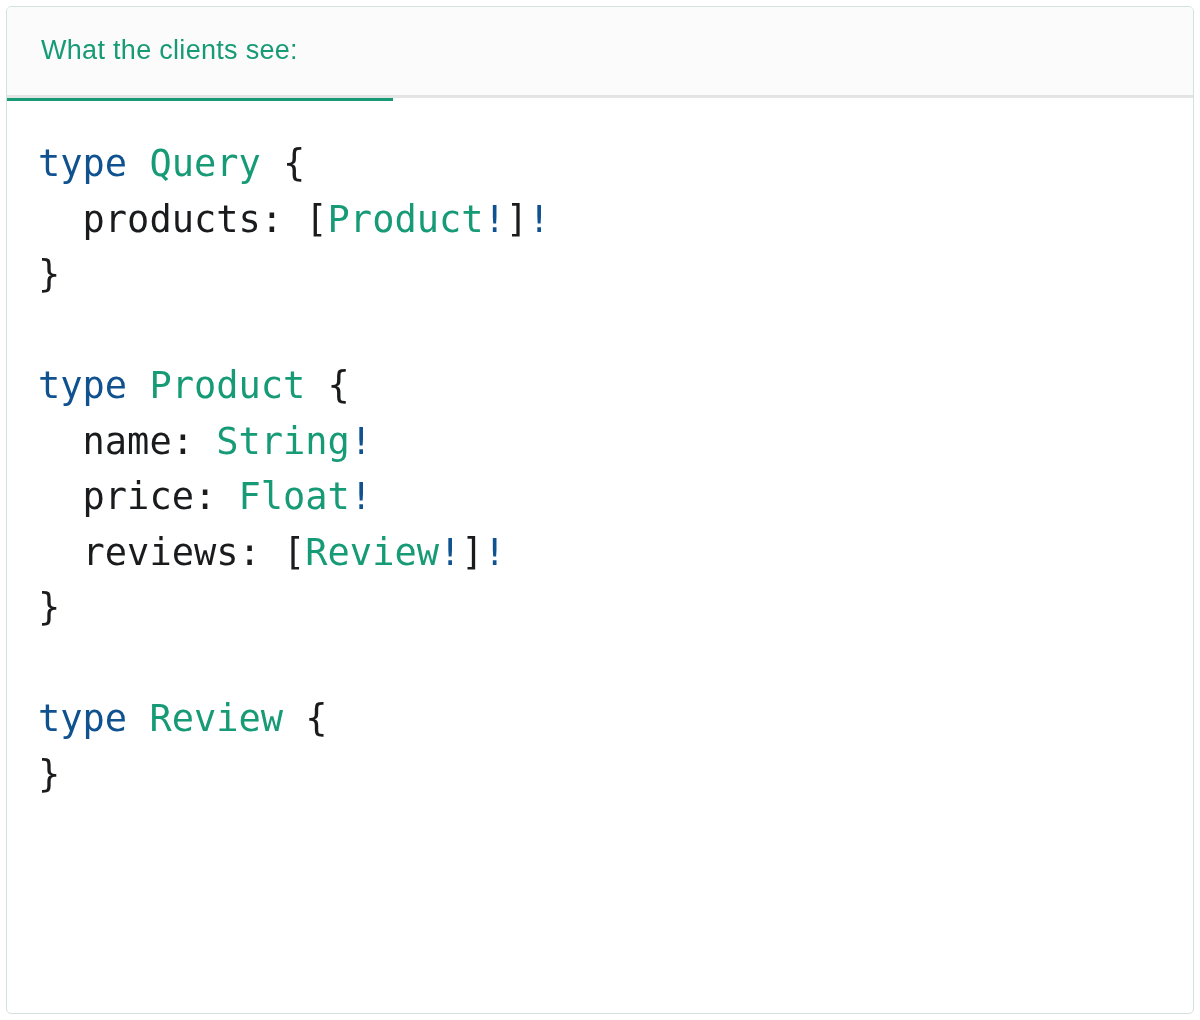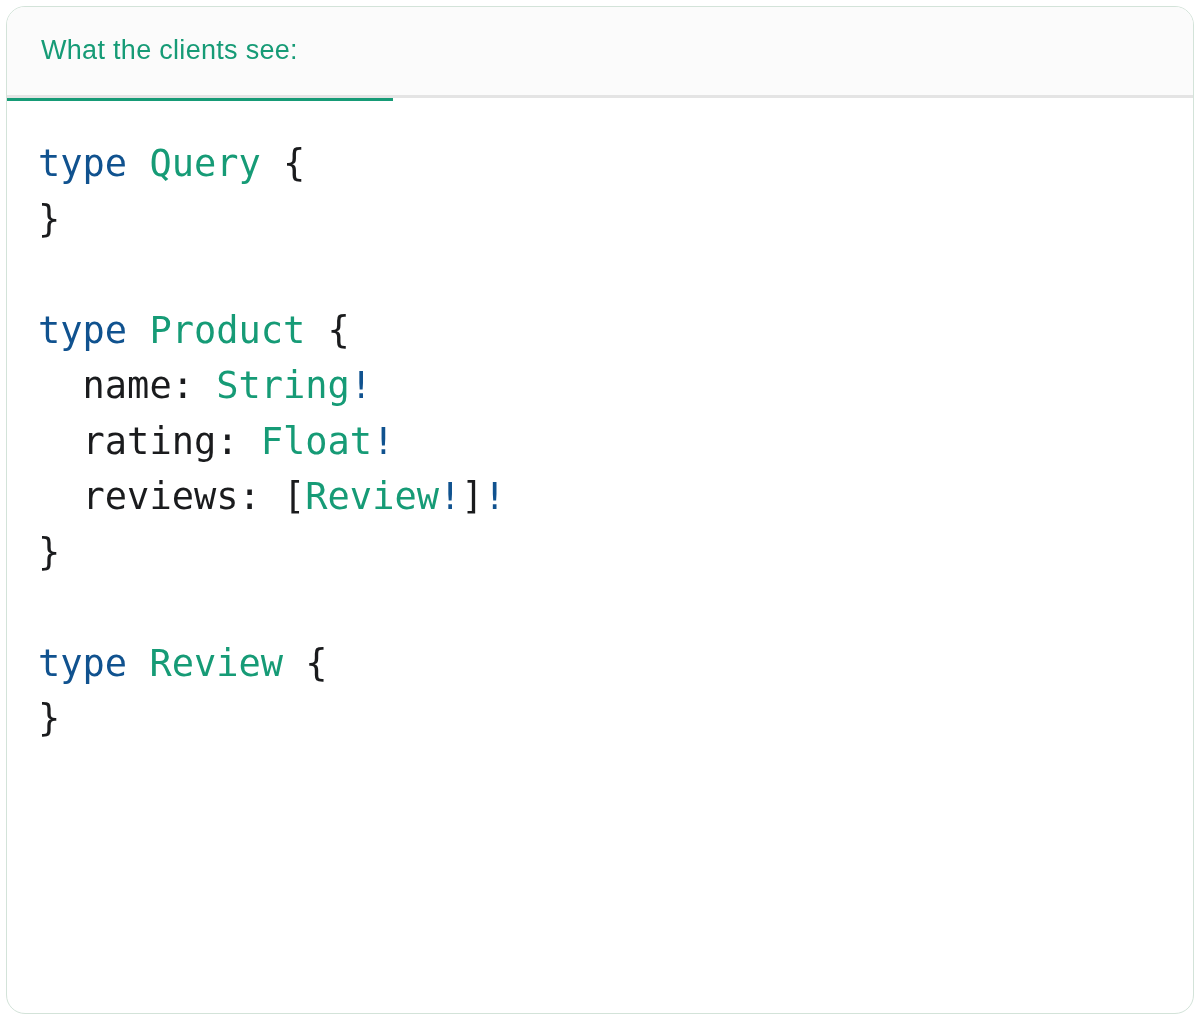--- a/index.html
+++ b/index.html
@@ -25,7 +25,7 @@
     width: 1188px; height: 1008px;
     background: var(--card-bg);
     border: 1px solid var(--card-border);
-    border-radius: 19px;
+    border-radius: 5px;
     overflow: hidden;
   }
   .tab-bar {

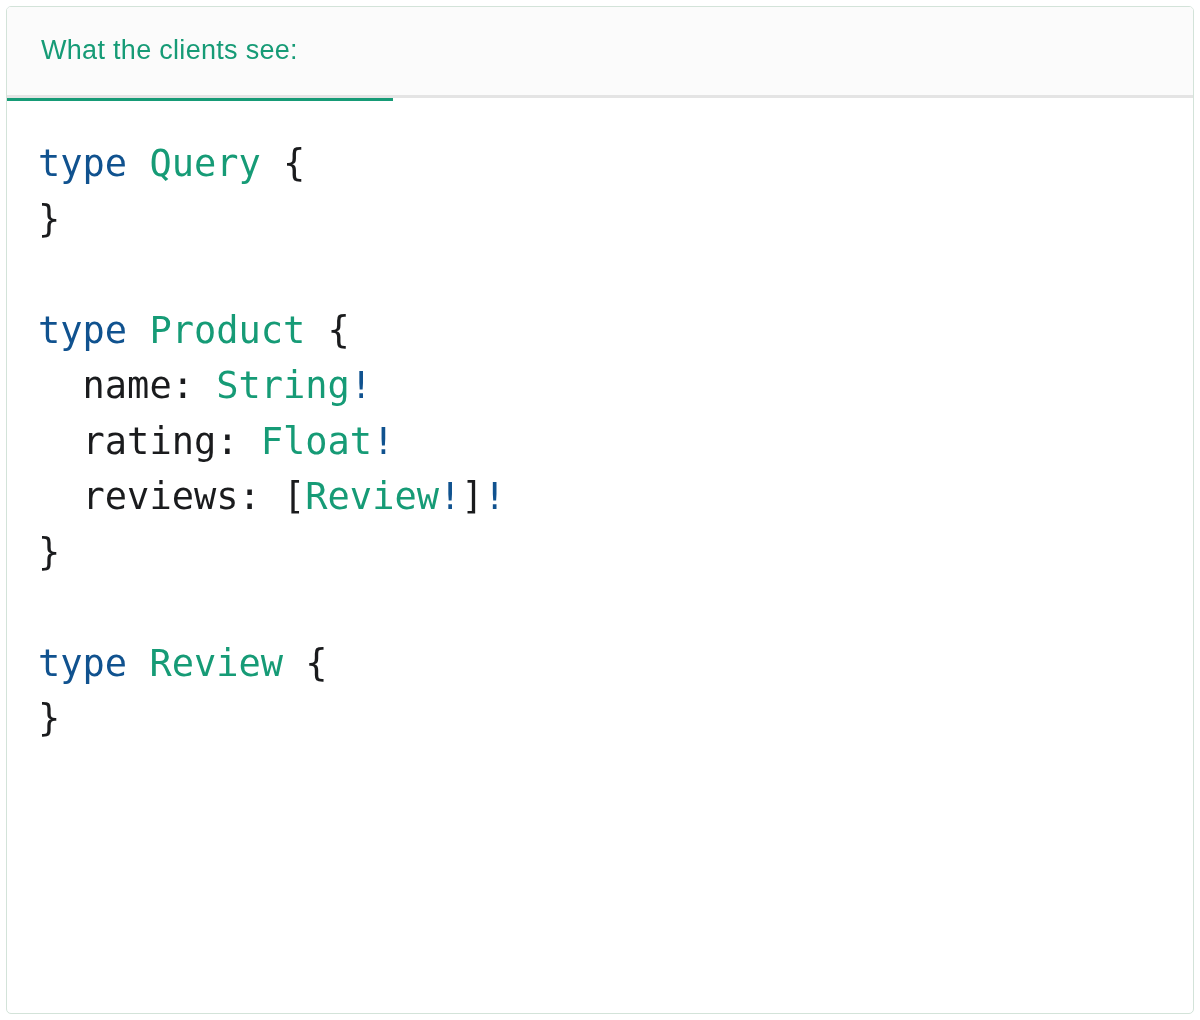--- a/index.html
+++ b/index.html
@@ -87,6 +87,7 @@
   </div>
   <div class="code-area" id="code-area">
       <div class="code-line"><span class="tok-kw">type</span><span class="tok-pl"> </span><span class="tok-tn">Query</span><span class="tok-pl"> {</span></div>
+      <div class="code-line"><span class="tok-pl">  products: [</span><span class="tok-tn">Product</span><span class="tok-kw">!</span><span class="tok-pl">]</span><span class="tok-kw">!</span></div>
       <div class="code-line"><span class="tok-pl">}</span></div>
       <div class="code-line"></div>
       <div class="code-line"><span class="tok-kw">type</span><span class="tok-pl"> </span><span class="tok-tn">Product</span><span class="tok-pl"> {</span></div>

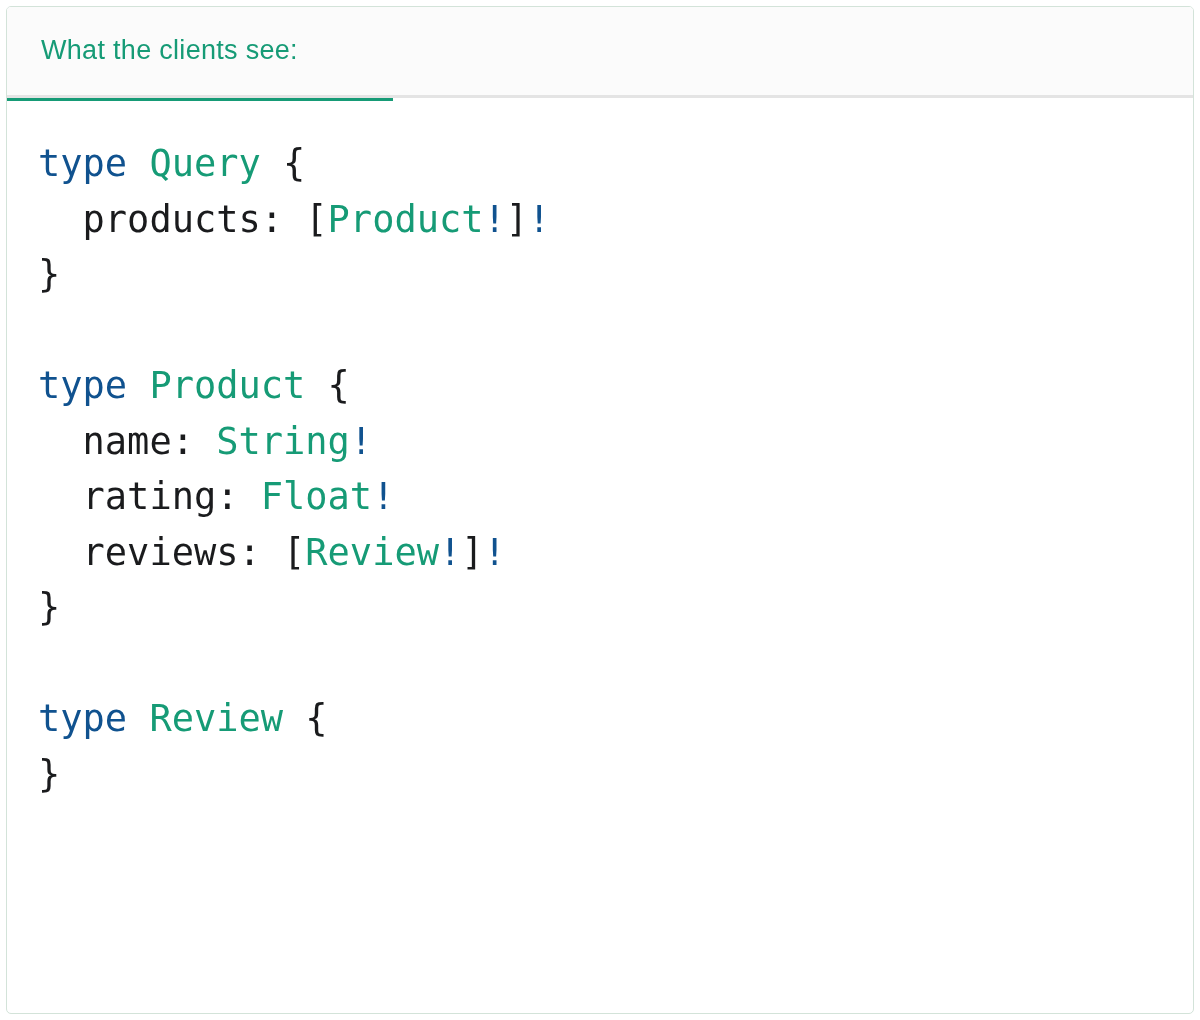--- a/index.html
+++ b/index.html
@@ -92,7 +92,7 @@
       <div class="code-line"></div>
       <div class="code-line"><span class="tok-kw">type</span><span class="tok-pl"> </span><span class="tok-tn">Product</span><span class="tok-pl"> {</span></div>
       <div class="code-line"><span class="tok-pl">  name: </span><span class="tok-tn">String</span><span class="tok-kw">!</span></div>
-      <div class="code-line"><span class="tok-pl">  rating: </span><span class="tok-tn">Float</span><span class="tok-kw">!</span></div>
+      <div class="code-line"><span class="tok-pl">  price: </span><span class="tok-tn">Float</span><span class="tok-kw">!</span></div>
       <div class="code-line"><span class="tok-pl">  reviews: [</span><span class="tok-tn">Review</span><span class="tok-kw">!</span><span class="tok-pl">]</span><span class="tok-kw">!</span></div>
       <div class="code-line"><span class="tok-pl">}</span></div>
       <div class="code-line"></div>

